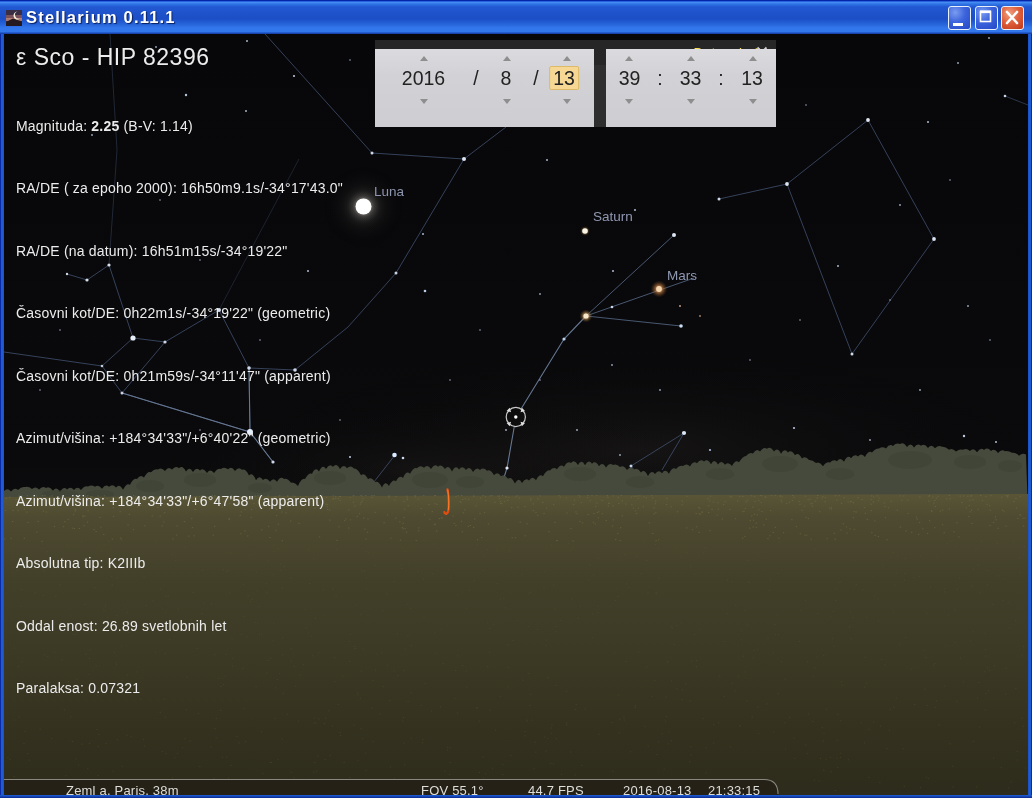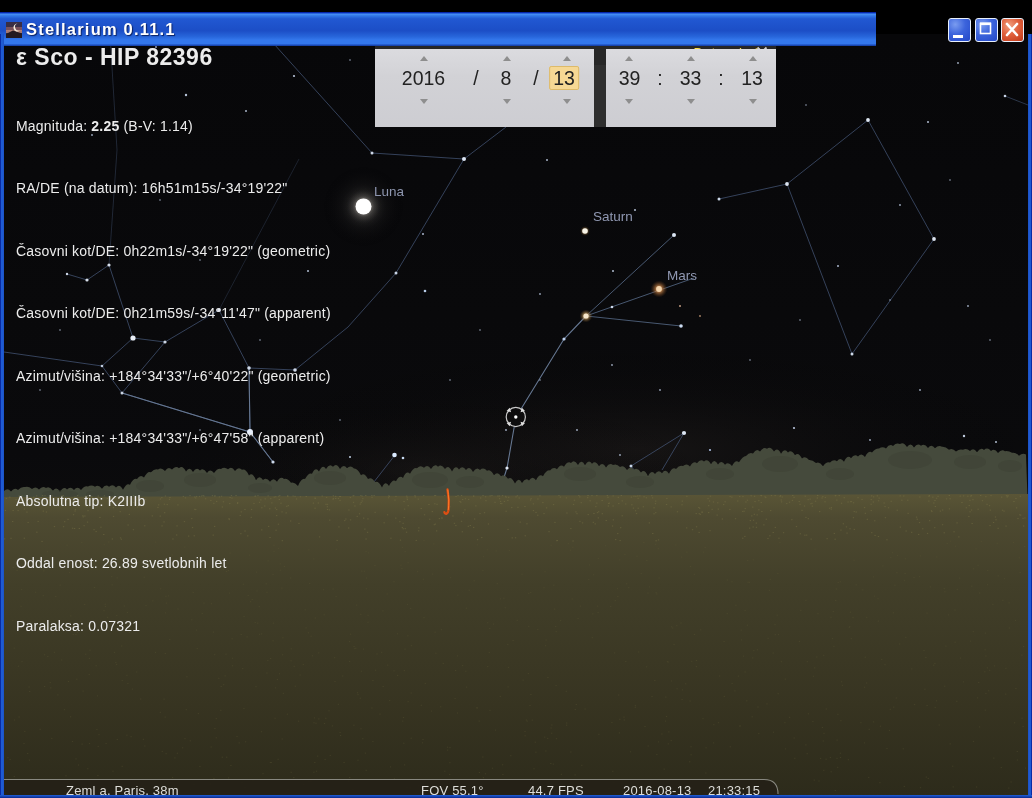--- a/index.html
+++ b/index.html
@@ -5,8 +5,8 @@
   html,body{margin:0;padding:0;background:#000;}
   #win{position:relative;width:1032px;height:798px;overflow:hidden;background:#000;font-family:"Liberation Sans",sans-serif;}
   
-  #titlebar{position:absolute;left:0;top:12px;width:852px;height:34px;
-    background:linear-gradient(to bottom,#01138c 0%,#0a39c8 3%,#4a92f5 6%,#3278e8 11%,#2158d2 20%,#1c4ec6 55%,#2765da 72%,#3377ec 82%,#3377ec 93%,#1d4fc0 97%,#123a9a 100%);padding-left:24px;}
+  #titlebar{position:absolute;left:0;top:0;width:1032px;height:34px;
+    background:linear-gradient(to bottom,#01138c 0%,#0a39c8 3%,#4a92f5 6%,#3278e8 11%,#2158d2 20%,#1c4ec6 55%,#2765da 72%,#3377ec 82%,#3377ec 93%,#1d4fc0 97%,#123a9a 100%);}
   #titletext{position:absolute;left:26px;top:8px;color:#fff;font-size:16.5px;font-weight:bold;
     text-shadow:1px 1px 1px #0a2060;letter-spacing:1.2px;}
   #borderL,#borderR{position:absolute;top:34px;width:4px;height:761px;

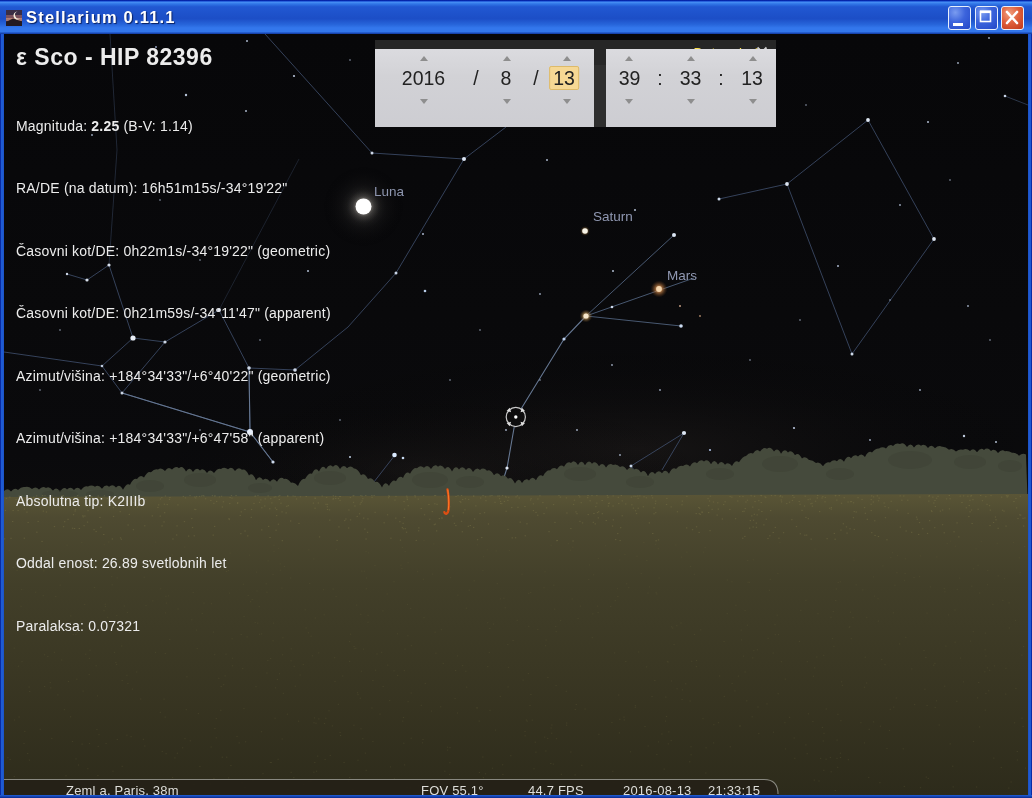--- a/index.html
+++ b/index.html
@@ -19,7 +19,7 @@
   .xpred{background:radial-gradient(circle at 35% 30%,#f0a080 0%,#e0603c 45%,#c03818 100%);}
   
   #info{position:absolute;left:16px;top:44px;color:#ececec;}
-  #info h1{font-size:23px;font-weight:bold;margin:0 0 12px 0;letter-spacing:0.5px;}
+  #info h1{font-size:23px;font-weight:normal;margin:0 0 12px 0;letter-spacing:0.5px;}
   #info .l{font-size:14px;line-height:14.45px;white-space:pre;letter-spacing:0.2px;margin-top:48px;}
   
   #dlg{position:absolute;left:375px;top:40px;width:401px;height:87px;}

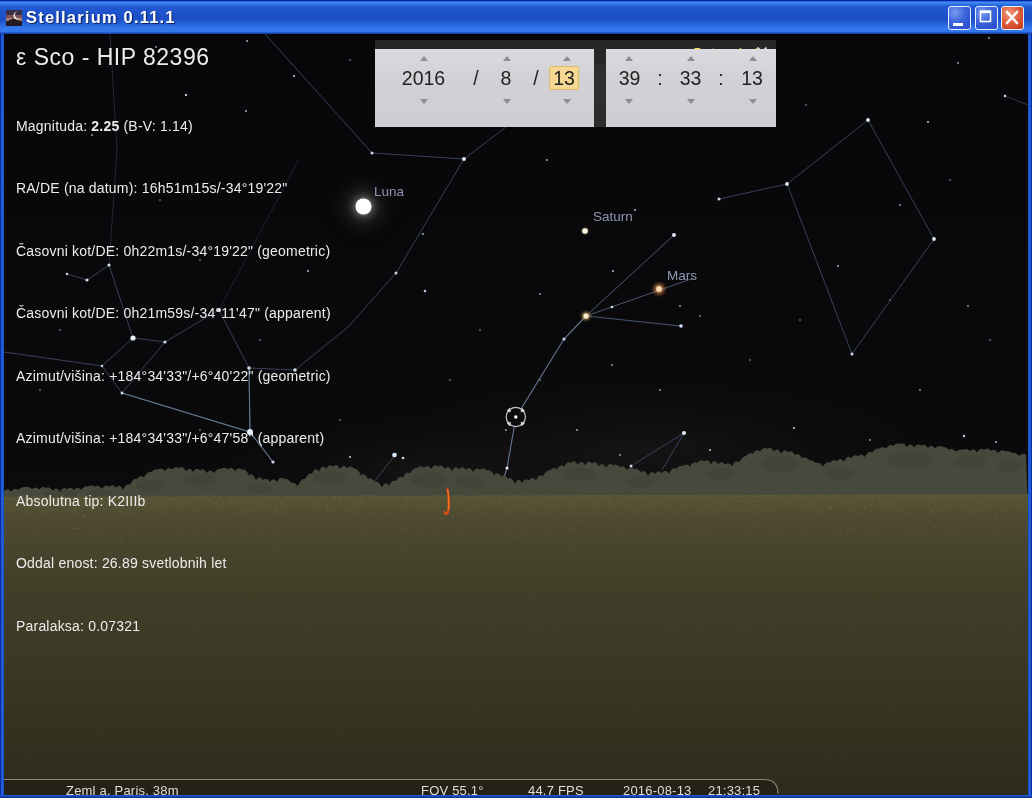--- a/index.html
+++ b/index.html
@@ -1757,6 +1757,7 @@
   <div id="info">
     <h1>ε Sco - HIP 82396</h1>
     <div class="l">Magnituda: <b>2.25</b> (B-V: 1.14)</div>
+    <div class="l">RA/DE ( za epoho 2000): 16h50m9.1s/-34°17'43.0"</div>
     <div class="l">RA/DE (na datum): 16h51m15s/-34°19'22"</div>
     <div class="l">Časovni kot/DE: 0h22m1s/-34°19'22" (geometric)</div>
     <div class="l">Časovni kot/DE: 0h21m59s/-34°11'47" (apparent)</div>

